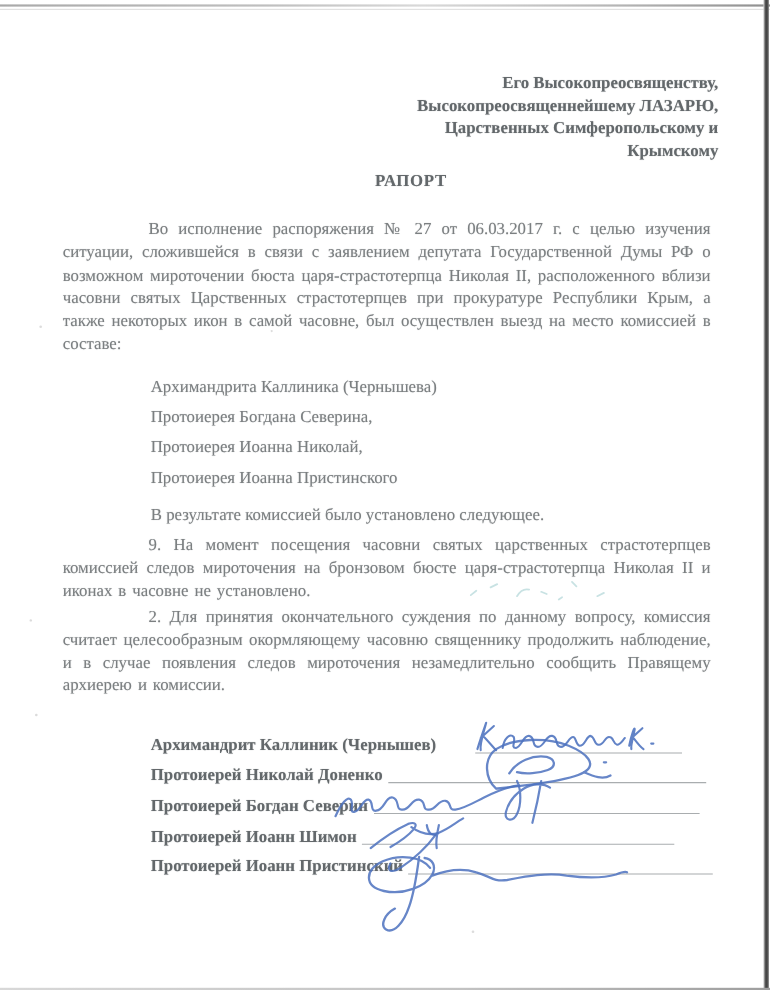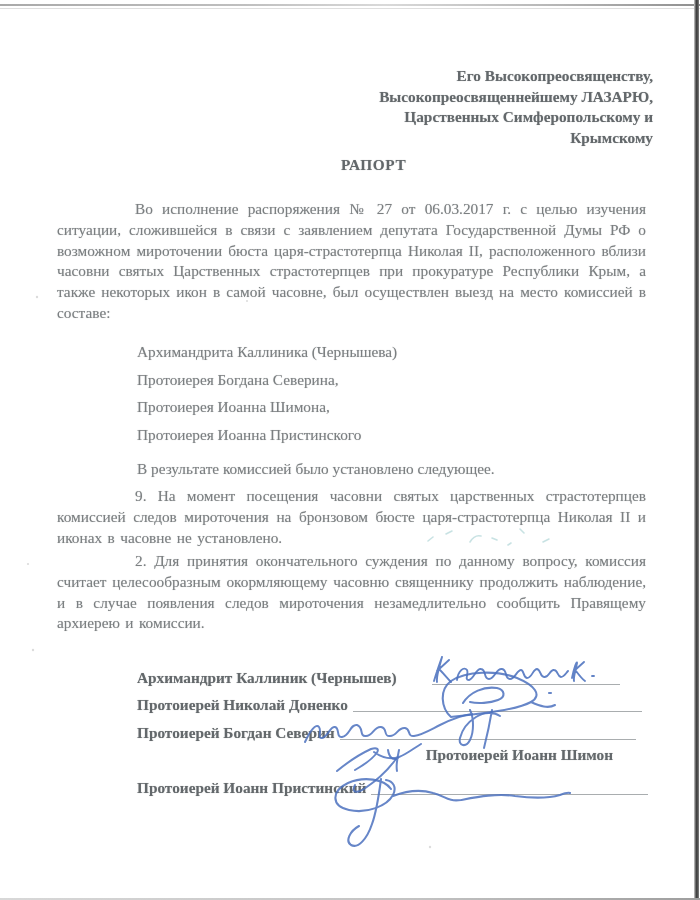--- a/index.html
+++ b/index.html
@@ -86,7 +86,7 @@
   <div class="members doc-text">
     <div>Архимандрита Каллиника (Чернышева)</div>
     <div>Протоиерея Богдана Северина,</div>
-    <div>Протоиерея Иоанна Шимона,</div>
+    <div>Протоиерея Иоанна Николай,</div>
     <div>Протоиерея Иоанна Пристинского</div>
   </div>
 

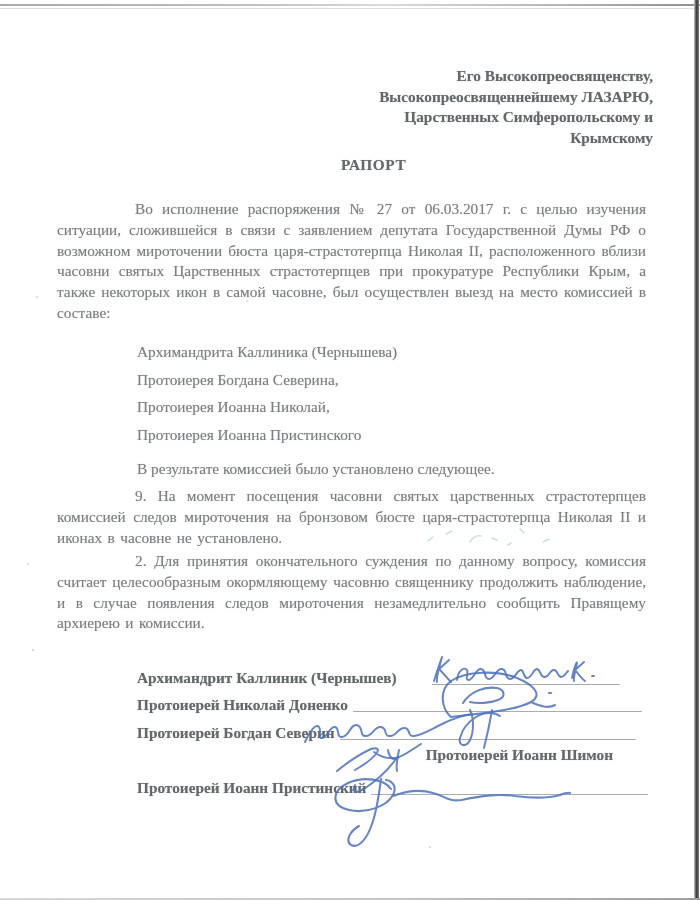--- a/index.html
+++ b/index.html
@@ -40,7 +40,7 @@
   .sig-row{display:flex;align-items:flex-end;height:27.7px;width:505px;}
   .sig-row:nth-child(1){width:483px;gap:30px;}
   .sig-row:nth-child(3){width:499px;}
-  .sig-row:nth-child(4){width:476px;flex-direction:column;}
+  .sig-row:nth-child(4){width:476px;}
   .sig-row:nth-child(5){width:511px;}
   .sig-label{white-space:nowrap;font-size:15.3px;line-height:22px;}
   .sig-line{flex:1 1 auto;border-bottom:1px solid rgba(140,145,148,.75);

